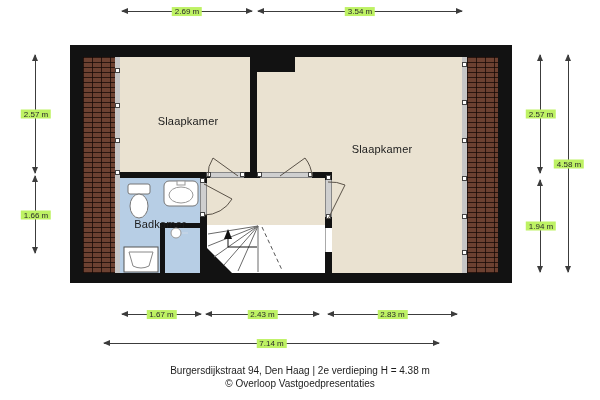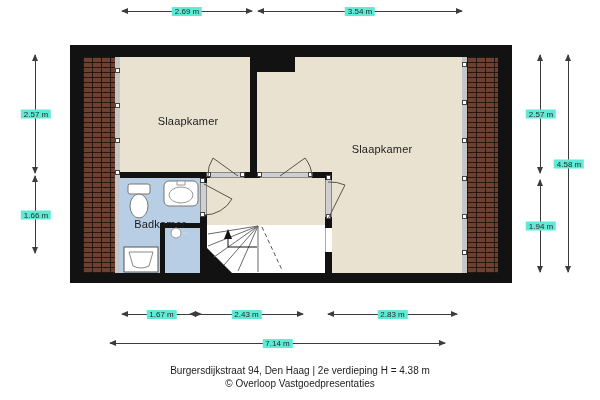--- a/index.html
+++ b/index.html
@@ -38,7 +38,7 @@
      border-left:3.5px solid transparent;border-right:3.5px solid transparent;}
   .dimv:before{top:-1px;border-bottom:7px solid #3c3c3c;}
   .dimv:after{bottom:-1px;border-top:7px solid #3c3c3c;}
-  .dim-label{position:absolute;font-size:8px;color:#2a2a2a;background:#5eead4;padding:0 3px;white-space:nowrap;}
+  .dim-label{position:absolute;font-size:8px;color:#2a2a2a;background:#bef264;padding:0 3px;white-space:nowrap;}
   .dimh .dim-label{left:50%;top:0;transform:translate(-50%,-55%);}
   .dimv .dim-label{top:50%;left:0;transform:translate(-50%,-50%);}
   

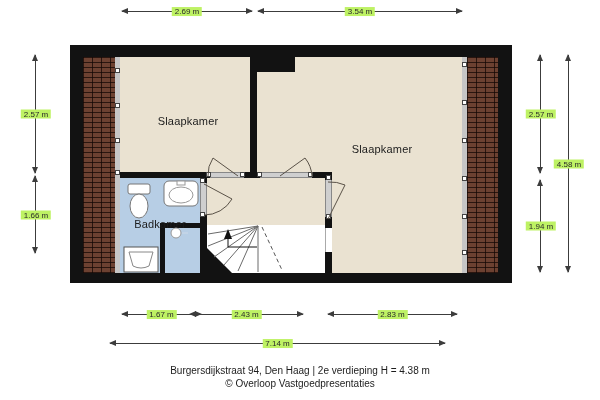--- a/index.html
+++ b/index.html
@@ -171,7 +171,7 @@
   <div class="abs dimh" style="left:122px;top:314px;width:79px;">
     <span class="dim-label">1.67 m</span>
     </div>
-  <div class="abs dimh" style="left:190px;top:314px;width:113px;">
+  <div class="abs dimh" style="left:206px;top:314px;width:113px;">
     <span class="dim-label">2.43 m</span>
     </div>
   <div class="abs dimh" style="left:328px;top:314px;width:129px;">

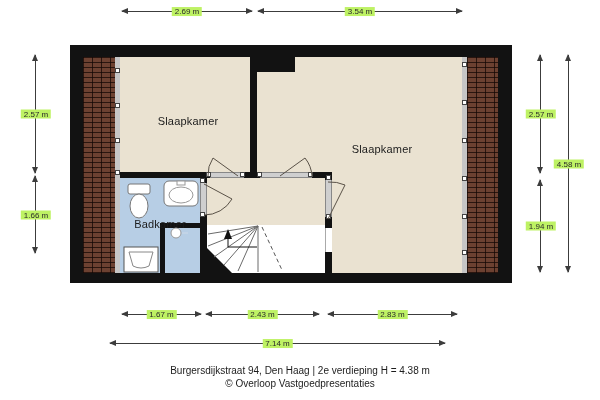--- a/index.html
+++ b/index.html
@@ -177,7 +177,7 @@
   <div class="abs dimh" style="left:328px;top:314px;width:129px;">
     <span class="dim-label">2.83 m</span>
     </div>
-  <div class="abs dimh" style="left:110px;top:343px;width:335px;">
+  <div class="abs dimh" style="left:104px;top:343px;width:335px;">
     <span class="dim-label">7.14 m</span>
     </div>
 

